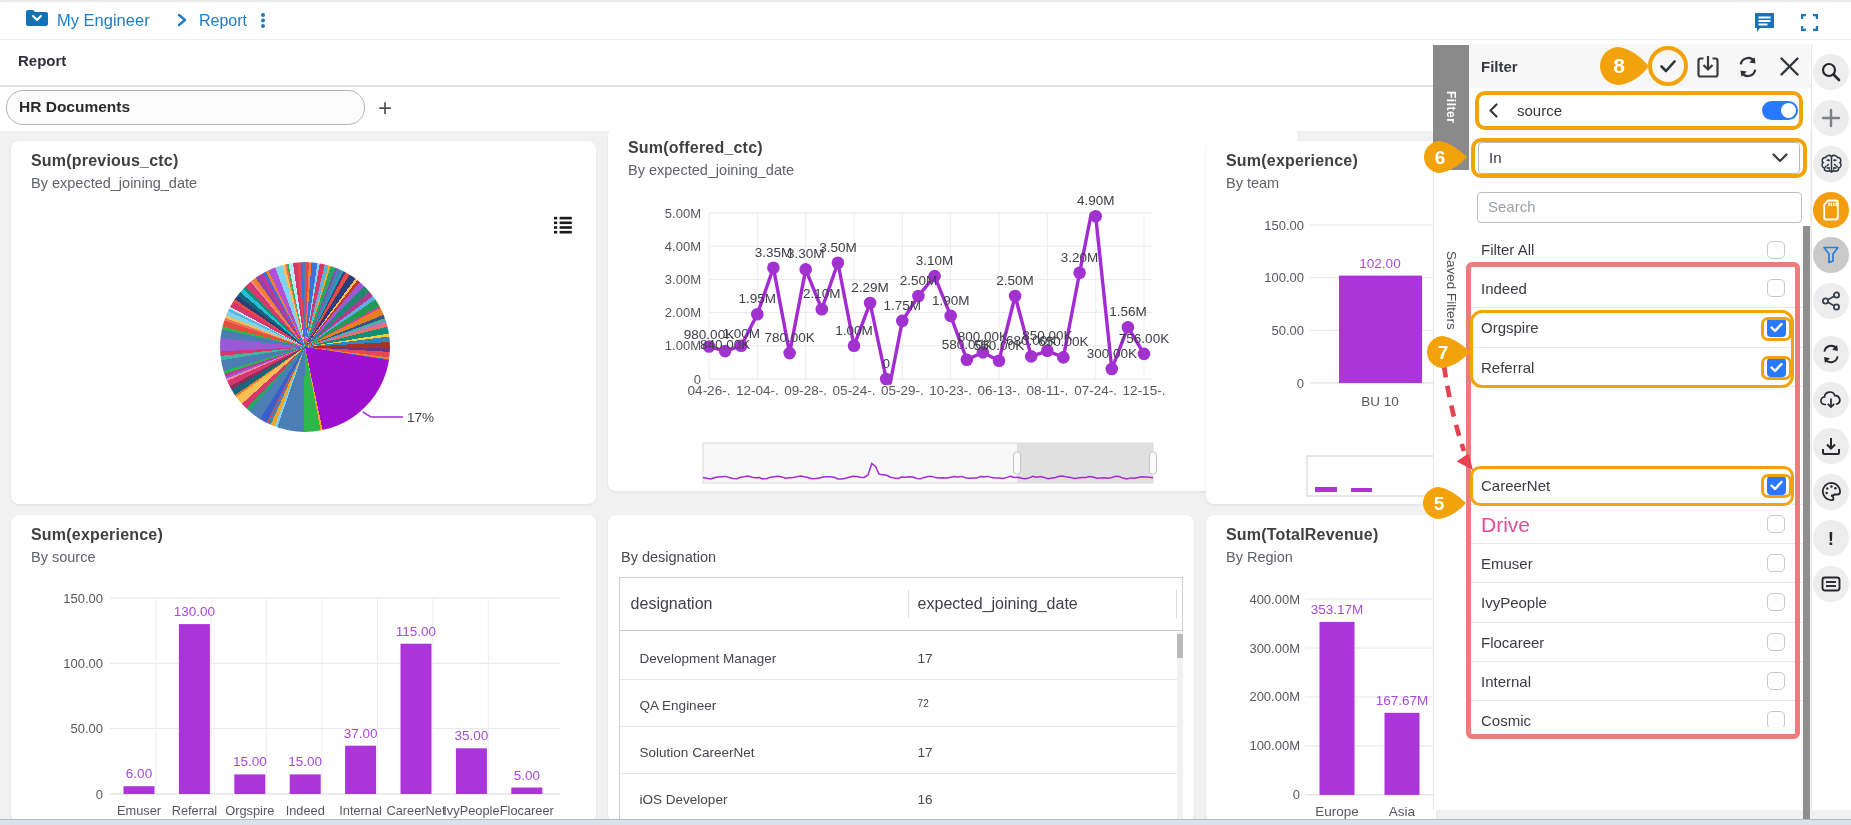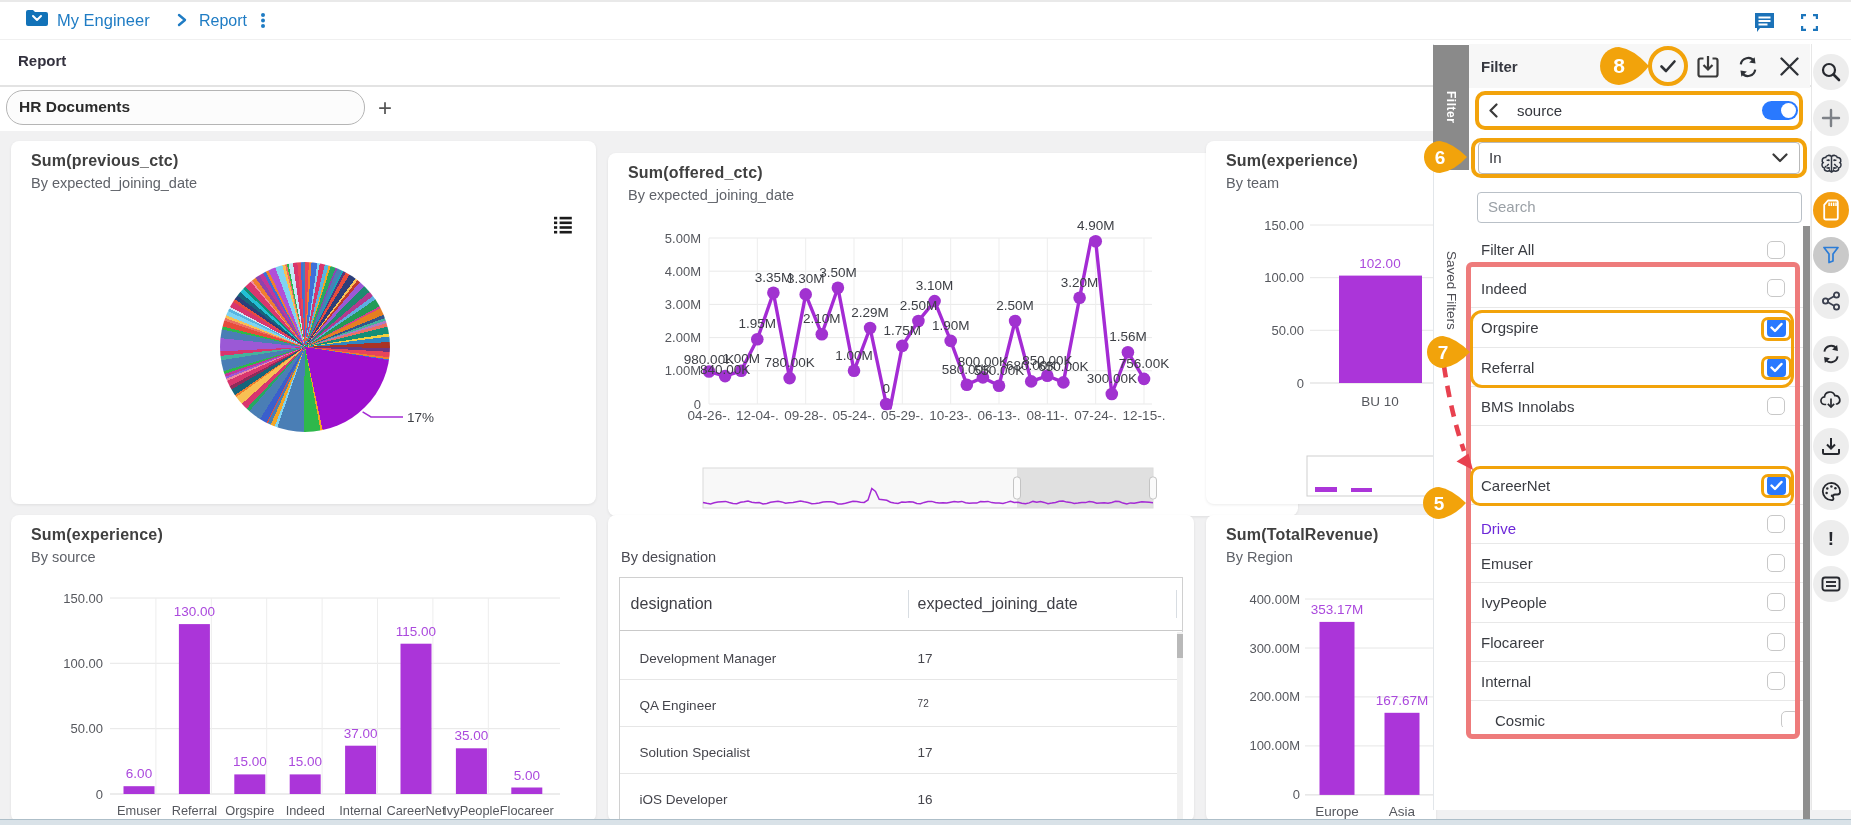--- a/index.html
+++ b/index.html
@@ -71,7 +71,7 @@
       </svg>
 </div>
 
-<div class="card" style="left:608px;top:153px;width:690px;height:363px">
+<div class="card" style="left:608px;top:128px;width:690px;height:363px">
  <div class="ctitle">Sum(offered_ctc)</div>
  <div class="csub">By expected_joining_date</div>
  <svg width="586" height="363" viewBox="0 0 586 363" style="position:absolute;left:0;top:0">

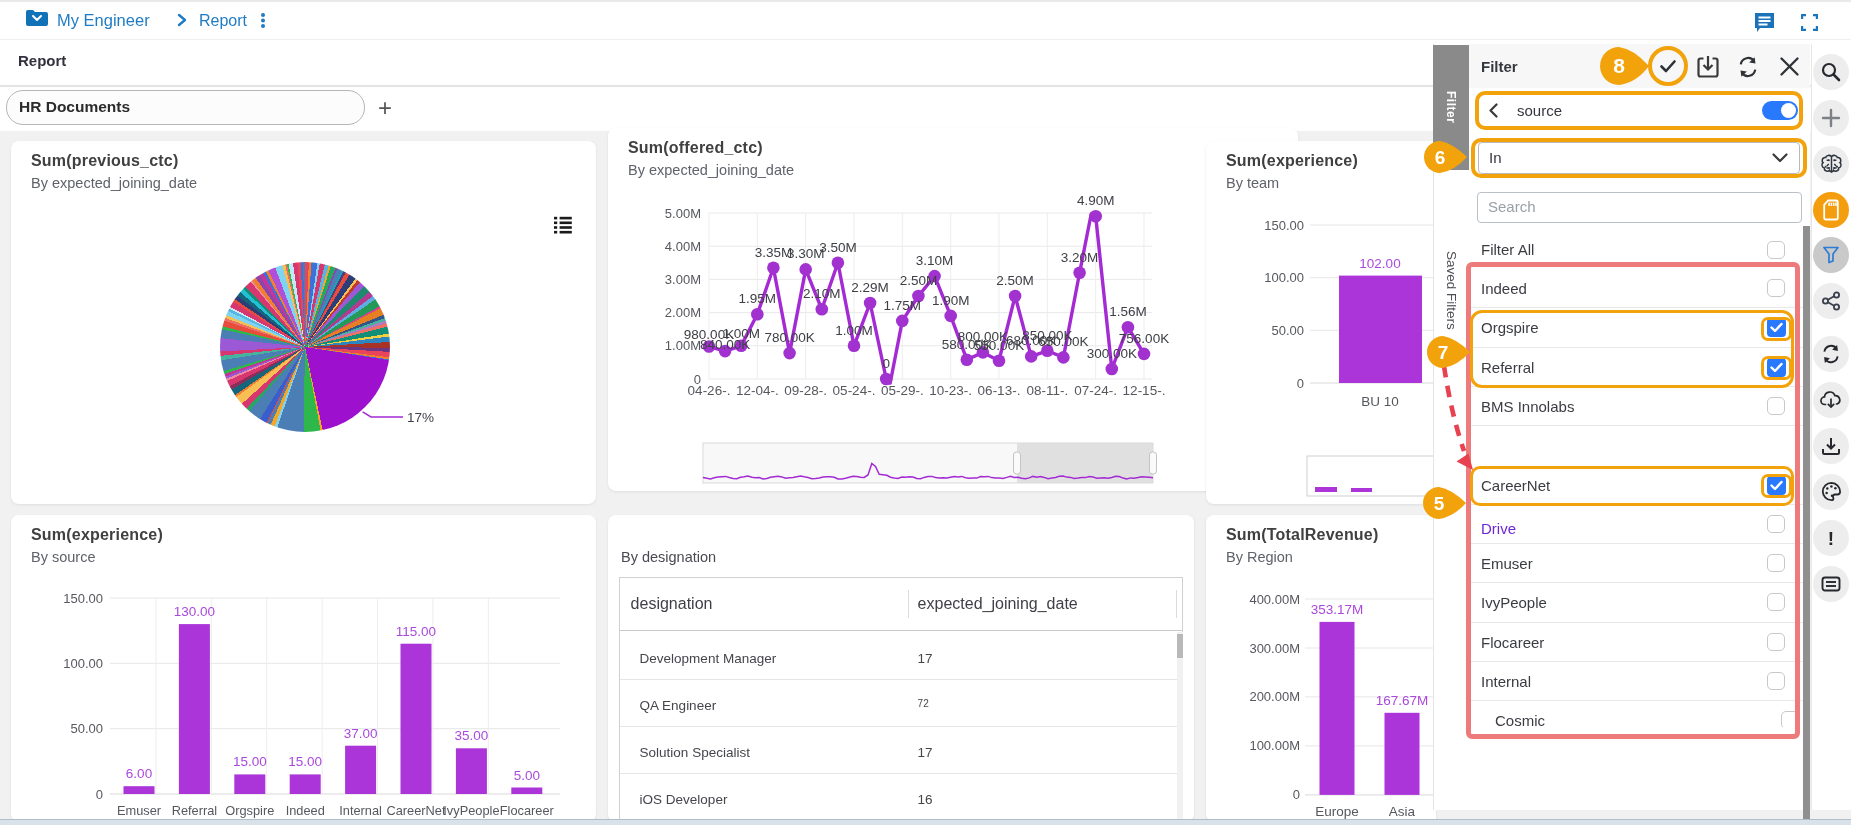--- a/index.html
+++ b/index.html
@@ -364,10 +364,6 @@
           </svg>
         </div>
       </div>
-      <div class="abs" style="left:0;top:117.9px;width:335px;height:39.3px;border-bottom:1px solid #e8e8e8">
-        <div class="abs" style="left:12px;top:11px;font-size:15px;color:#3a3c42">BMS Innolabs</div>
-        <div class="abs" style="left:298px;top:10px;width:18px;height:18px;border:1.5px solid #c8c8c8;border-radius:5px;background:#fff"></div>
-      </div>
       <div class="abs" style="left:0;top:196.5px;width:335px;height:39.3px;border-bottom:1px solid #e8e8e8">
         <div class="abs" style="left:12px;top:11px;font-size:15px;color:#3a3c42">CareerNet</div>
         <div class="abs" style="left:298px;top:10px;width:19px;height:19px;border-radius:4px;background:#2979ff">

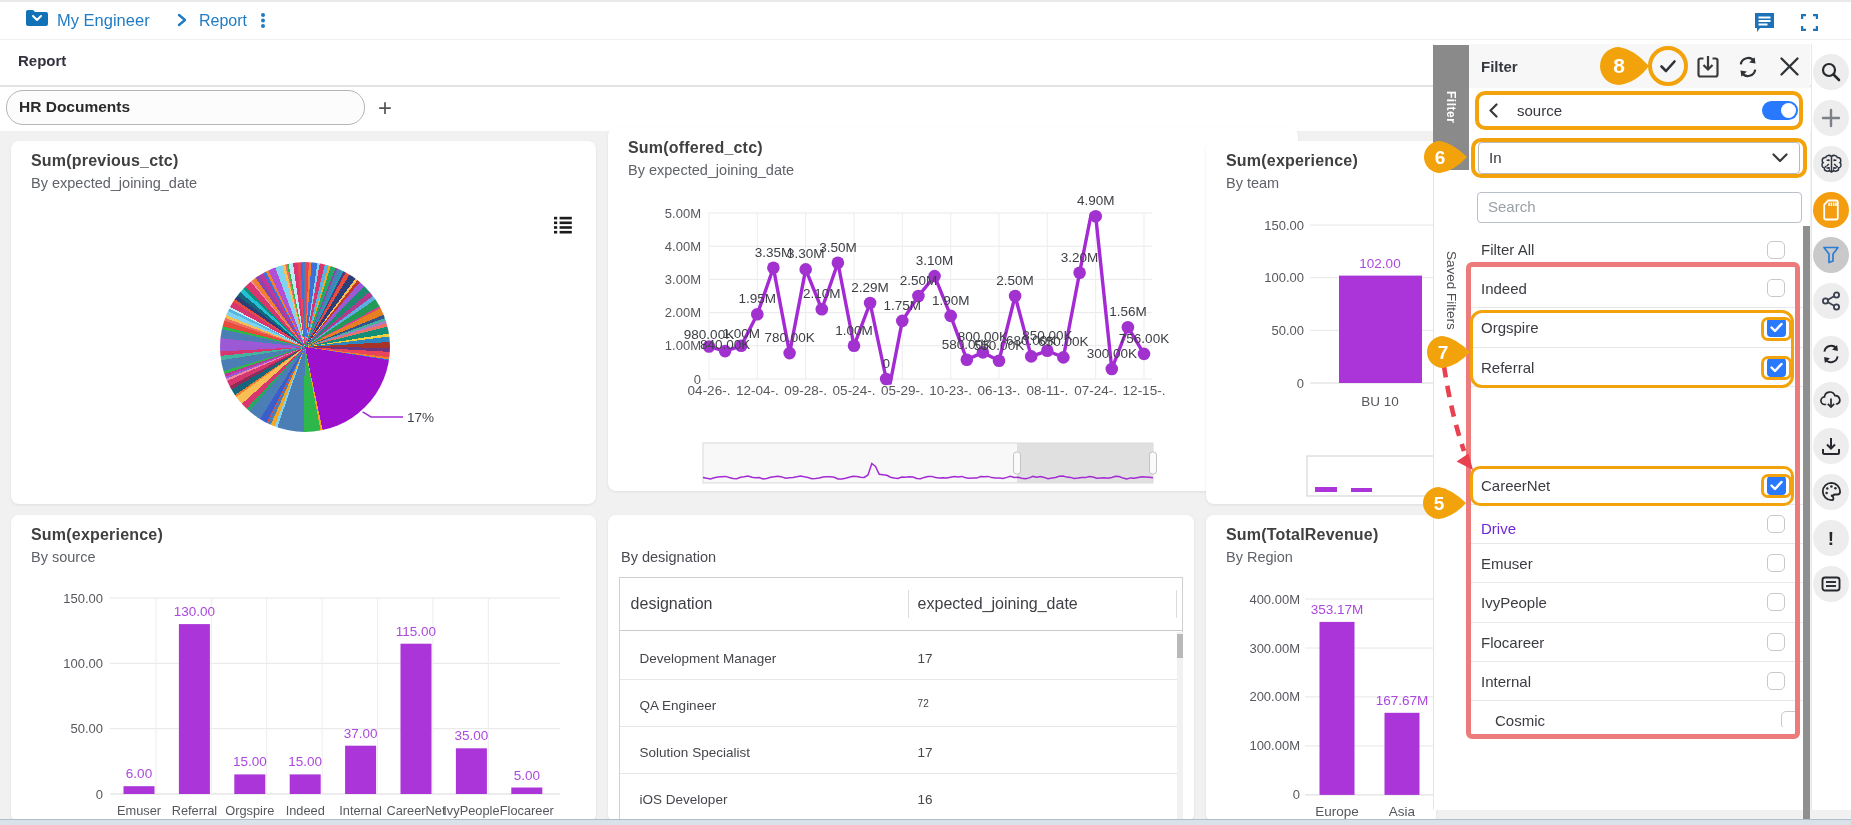--- a/index.html
+++ b/index.html
@@ -373,7 +373,7 @@
         </div>
       </div>
       <div class="abs" style="left:0;top:235.8px;width:335px;height:39.3px;border-bottom:1px solid #e8e8e8">
-        <div class="abs" style="left:12px;top:15px;font-size:15px;color:#6d28d9">Drive</div>
+        <div class="abs" style="left:12px;top:8px;font-size:21px;color:#ec4899">Drive</div>
         <div class="abs" style="left:298px;top:10px;width:18px;height:18px;border:1.5px solid #c8c8c8;border-radius:5px;background:#fff"></div>
       </div>
       <div class="abs" style="left:0;top:275.1px;width:335px;height:39.3px;border-bottom:1px solid #e8e8e8">

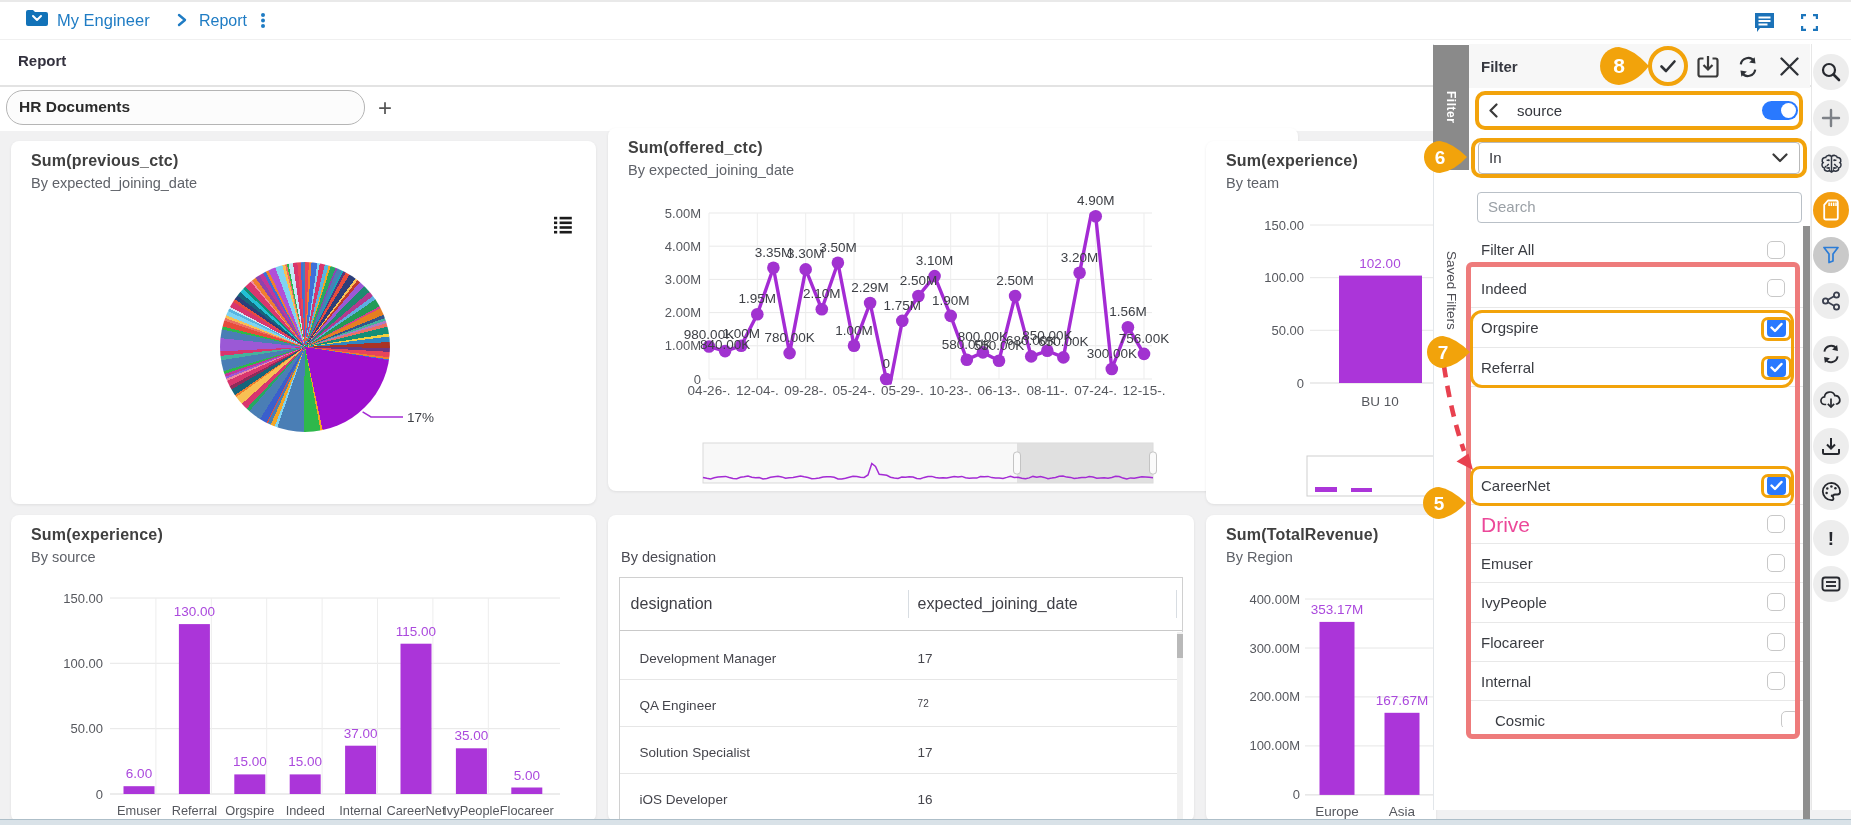--- a/index.html
+++ b/index.html
@@ -392,7 +392,7 @@
         <div class="abs" style="left:12px;top:11px;font-size:15px;color:#3a3c42">Internal</div>
         <div class="abs" style="left:298px;top:10px;width:18px;height:18px;border:1.5px solid #c8c8c8;border-radius:5px;background:#fff"></div>
       </div>
-      <div class="abs" style="left:14px;top:432.3px;width:335px;height:39.3px;border-bottom:1px solid #e8e8e8">
+      <div class="abs" style="left:0;top:432.3px;width:335px;height:39.3px;border-bottom:1px solid #e8e8e8">
         <div class="abs" style="left:12px;top:11px;font-size:15px;color:#3a3c42">Cosmic</div>
         <div class="abs" style="left:298px;top:10px;width:18px;height:18px;border:1.5px solid #c8c8c8;border-radius:5px;background:#fff"></div>
       </div>

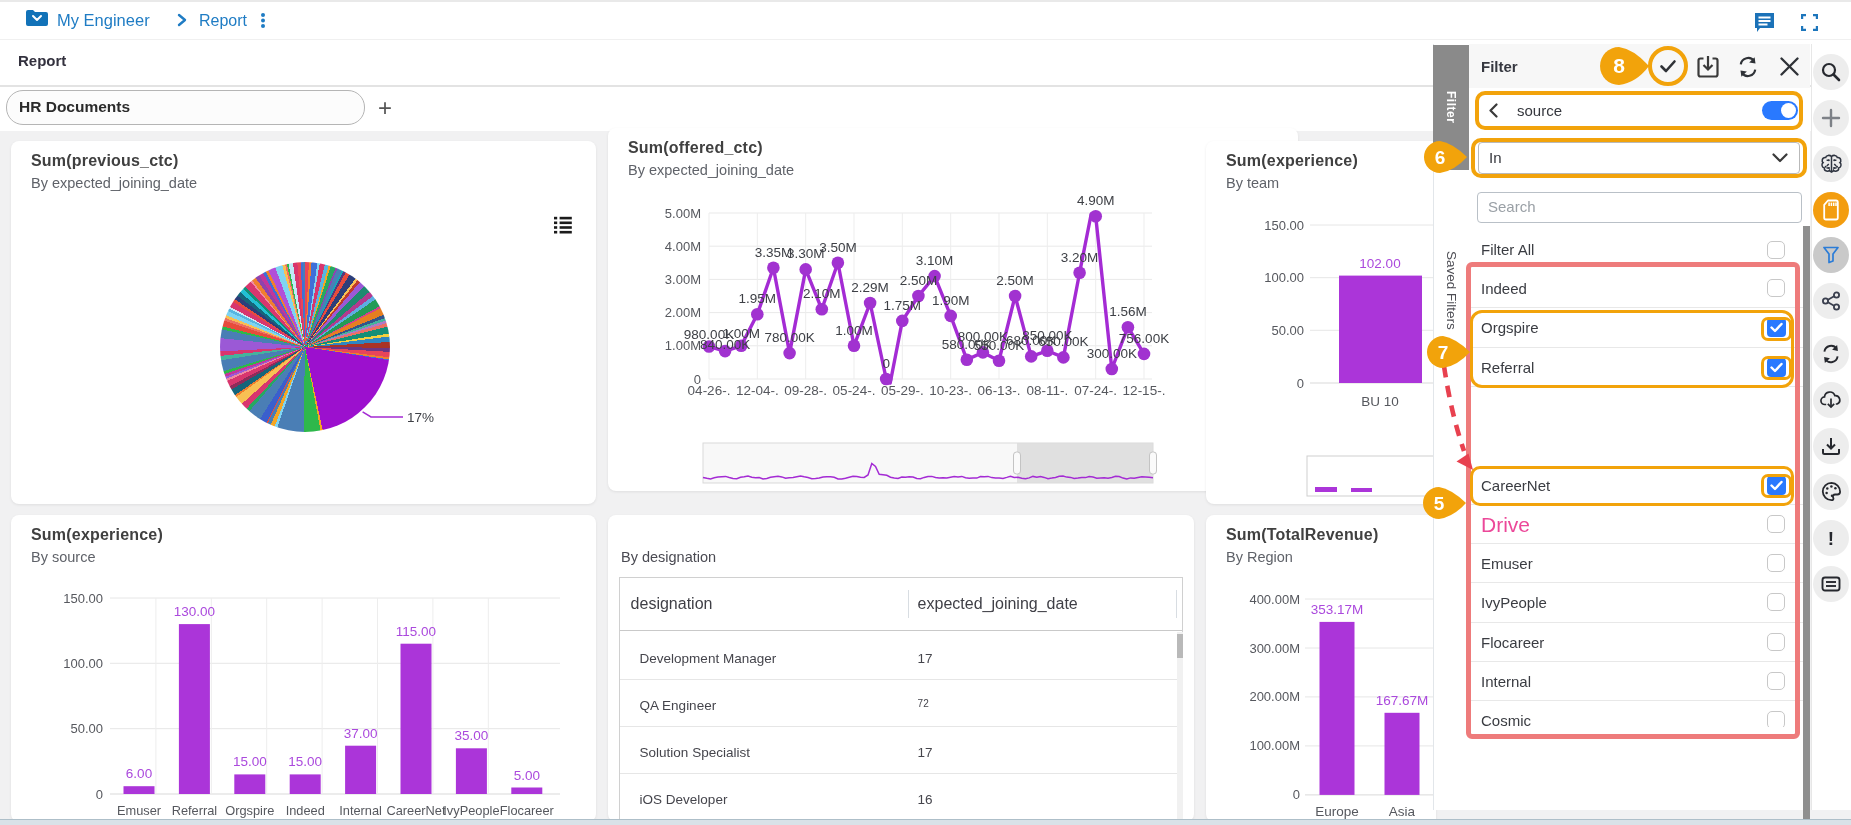--- a/index.html
+++ b/index.html
@@ -254,7 +254,7 @@
    <div class="abs" style="left:20px;top:120px;font-size:13.5px;color:#45454c">QA Engineer</div>
         <div class="abs" style="left:298px;top:120px;font-size:10px;color:#45454c">72</div>
    <div class="abs" style="left:0;top:148px;width:558px;height:1px;background:#e6e6e6"></div>
-   <div class="abs" style="left:20px;top:167px;font-size:13.5px;color:#45454c">Solution Specialist</div>
+   <div class="abs" style="left:20px;top:167px;font-size:13.5px;color:#45454c">Solution CareerNet</div>
         <div class="abs" style="left:298px;top:167px;font-size:13.5px;color:#45454c">17</div>
    <div class="abs" style="left:0;top:195px;width:558px;height:1px;background:#e6e6e6"></div>
    <div class="abs" style="left:20px;top:214px;font-size:13.5px;color:#45454c">iOS Developer</div>

